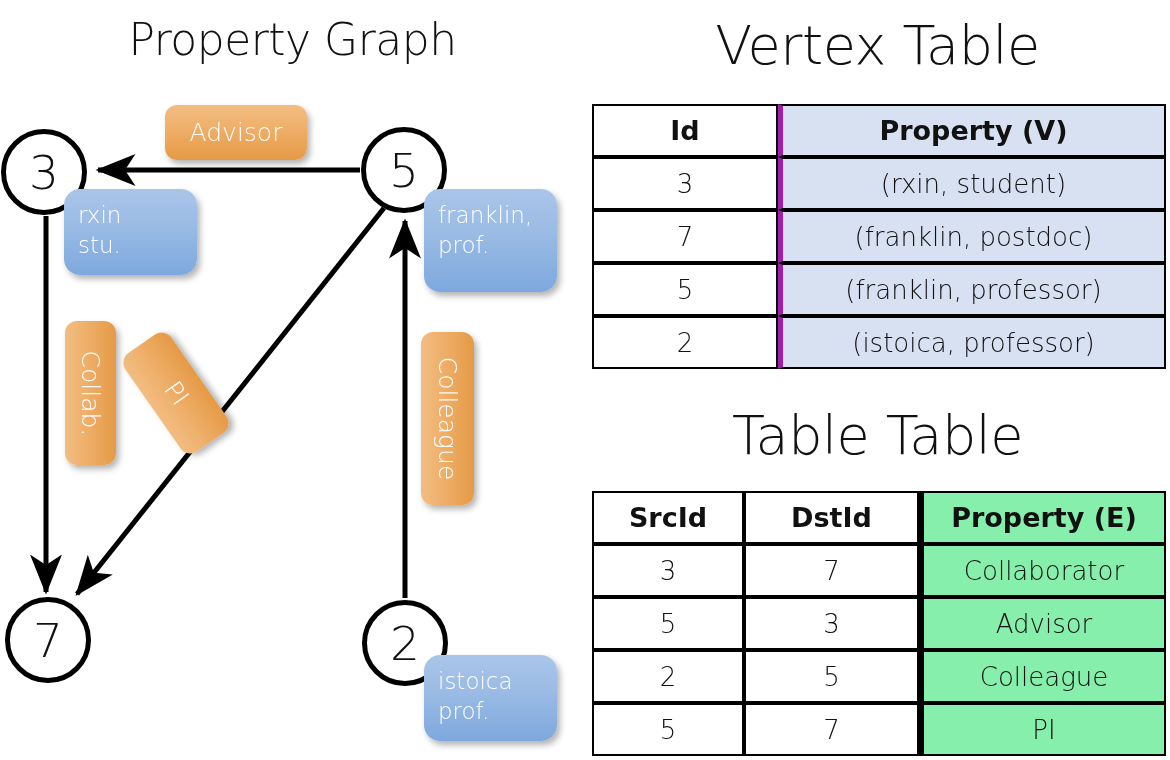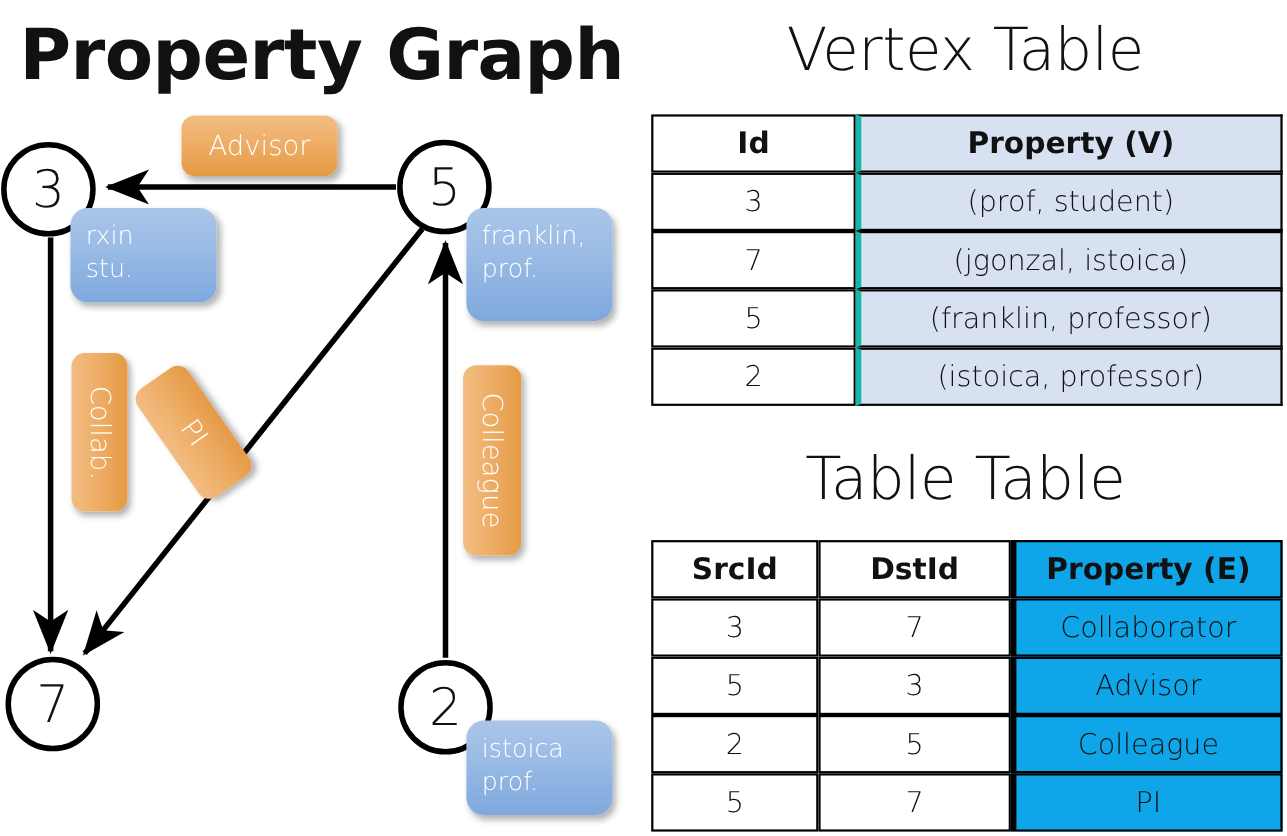--- a/index.html
+++ b/index.html
@@ -28,7 +28,7 @@
     white-space: nowrap;
     text-align: center;
   }
-  #title-property-graph { left: 0px;   top: 14px;  width: 585px; font-size: 64px; font-weight: bold; }
+  #title-property-graph { left: 0px;   top: 14px;  width: 585px; font-size: 44px; }
   #title-vertex-table   { left: 585px; top: 14px;  width: 585px; font-size: 54px; }
   #title-edge-table     { left: 585px; top: 404px; width: 585px; font-size: 54px; }
 

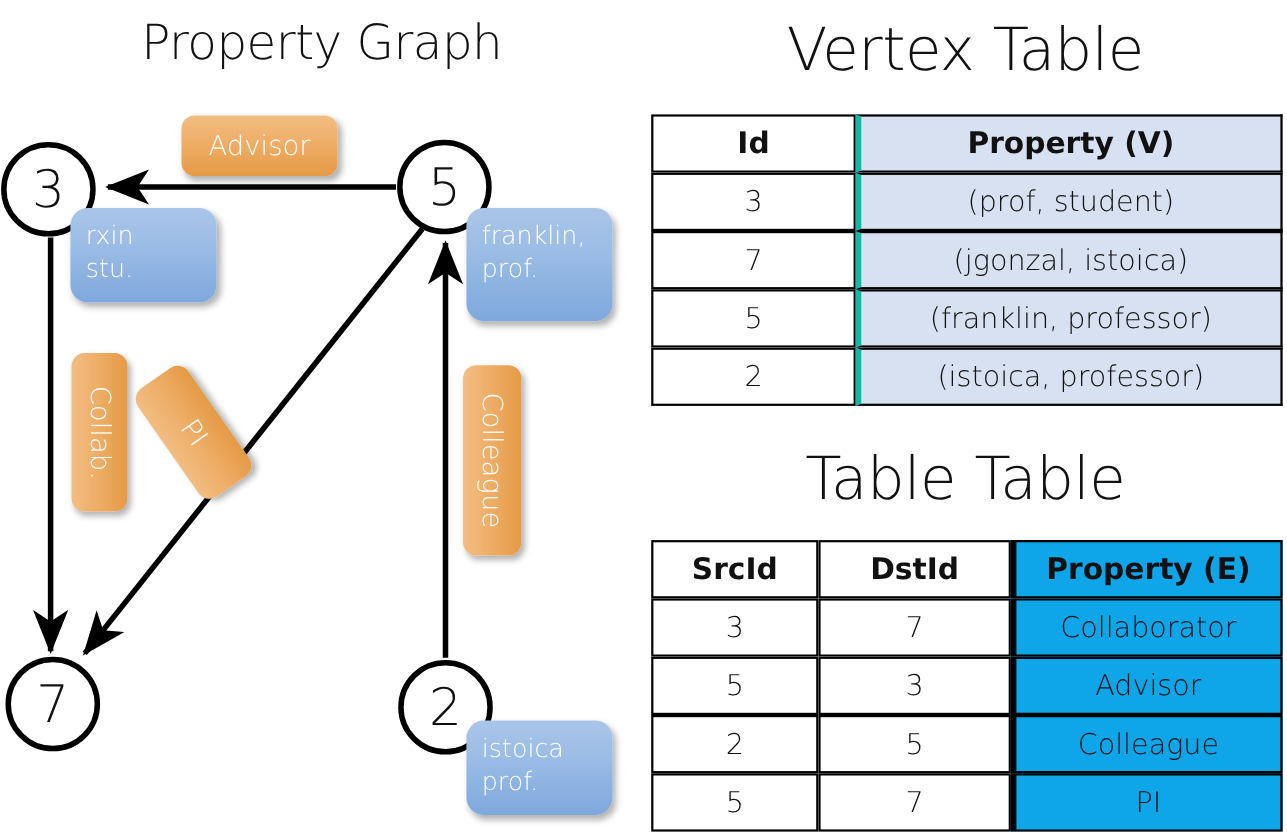--- a/index.html
+++ b/index.html
@@ -158,7 +158,7 @@
   #vertex-table .col-id   { width: 186px; }
   #vertex-table .col-prop {
     background: #d7e1f2;
-    border-left: 5px solid #14b8a6;
+    border-left: 5px solid #a21caf;
   }
   #vertex-table .col-prop.hdr { background: #d7e1f2; }
 

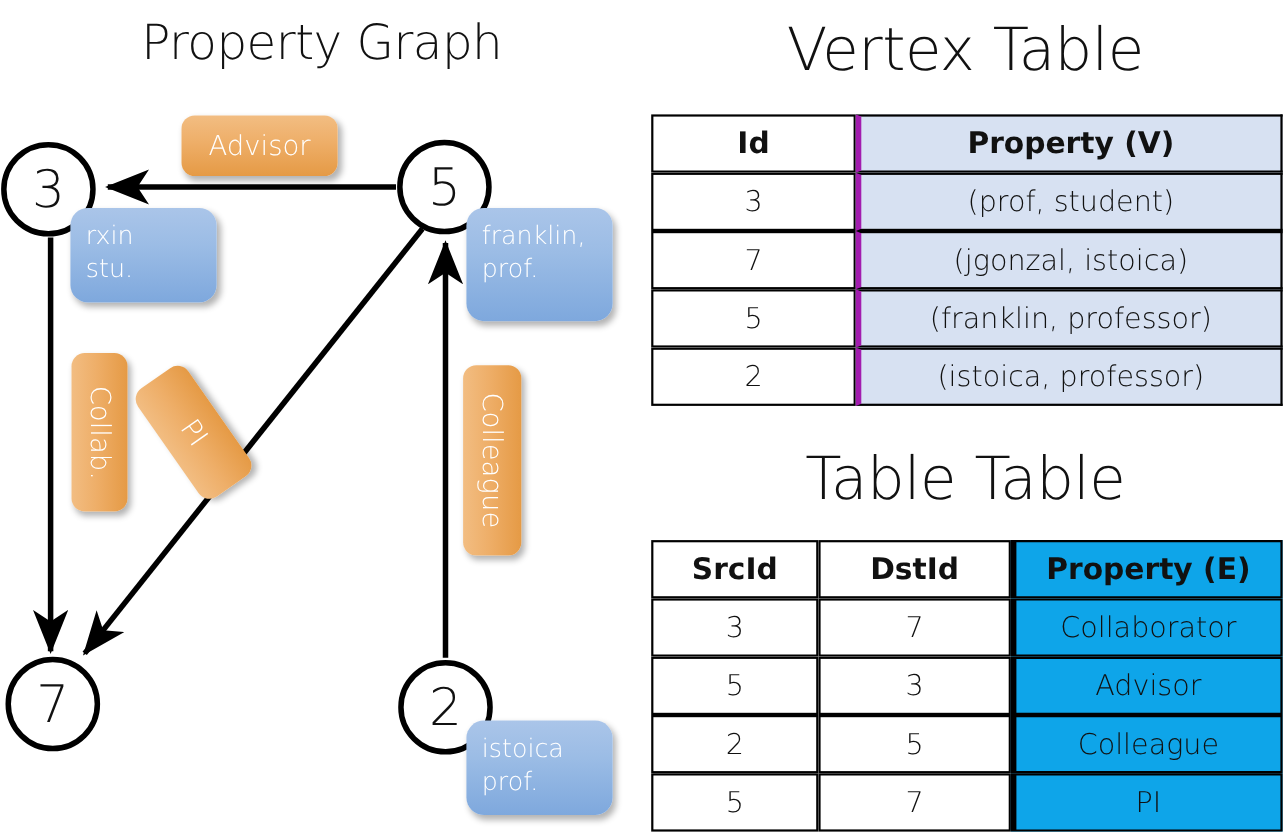--- a/index.html
+++ b/index.html
@@ -234,7 +234,7 @@
   <tbody>
     <tr>
       <td class="col-id">3</td>
-      <td class="col-prop">(prof, student)</td>
+      <td class="col-prop">(rxin, student)</td>
     </tr>
     <tr>
       <td class="col-id">7</td>

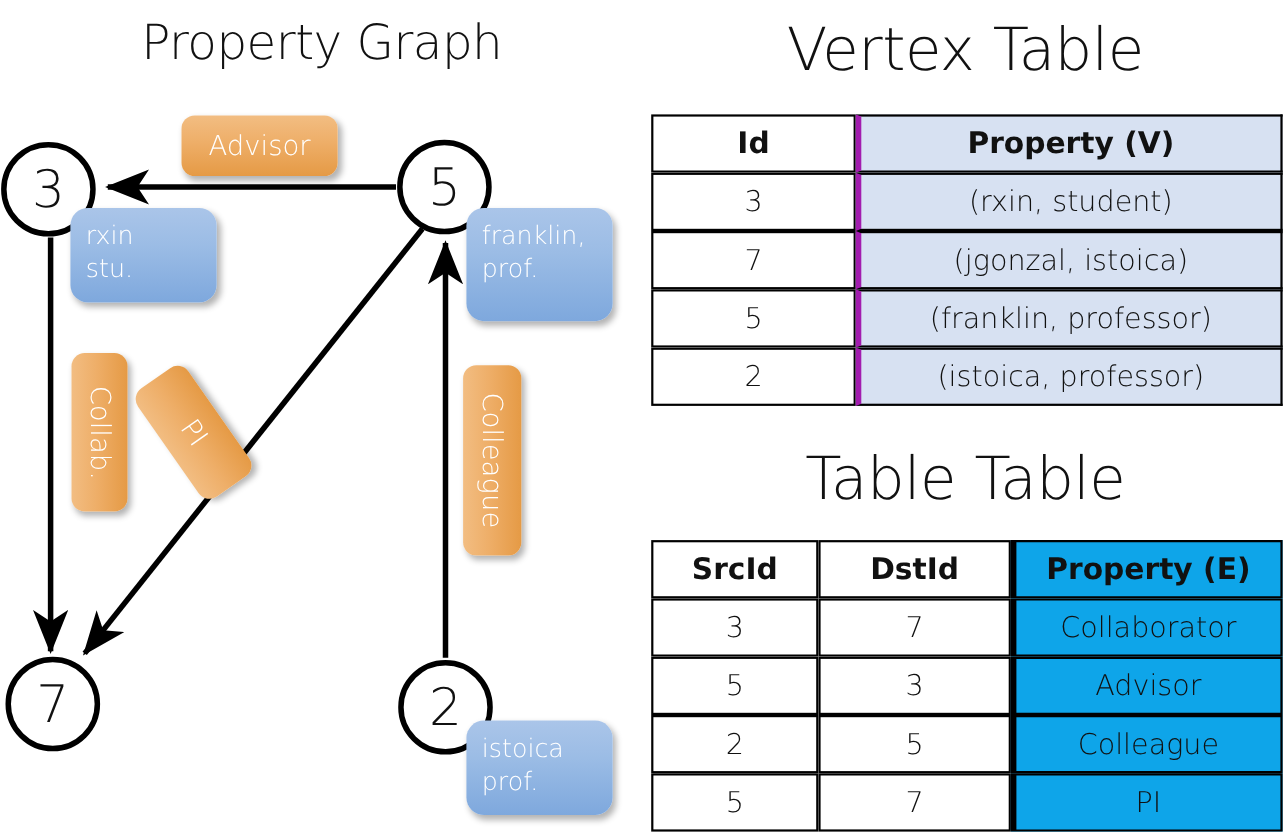--- a/index.html
+++ b/index.html
@@ -238,7 +238,7 @@
     </tr>
     <tr>
       <td class="col-id">7</td>
-      <td class="col-prop">(jgonzal, istoica)</td>
+      <td class="col-prop">(franklin, postdoc)</td>
     </tr>
     <tr>
       <td class="col-id">5</td>

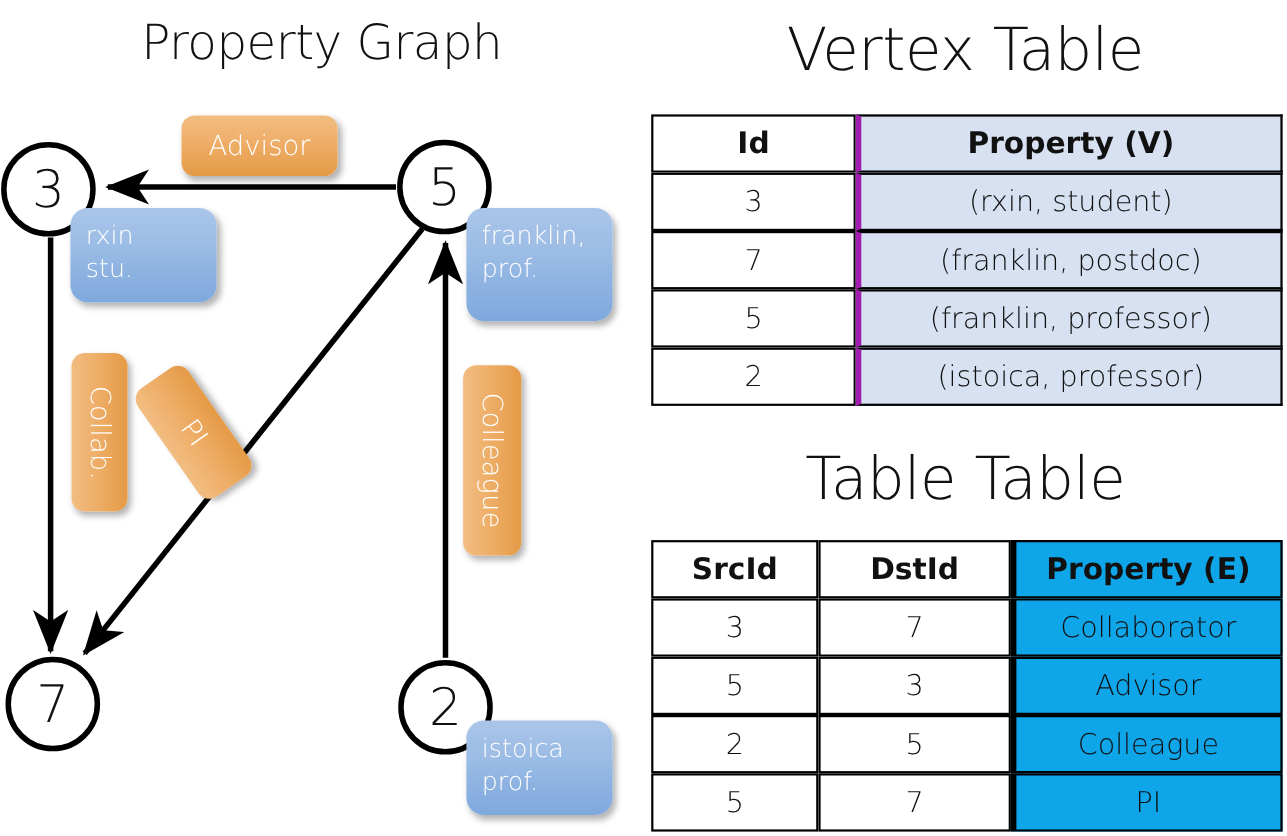--- a/index.html
+++ b/index.html
@@ -167,7 +167,7 @@
   #edge-table .col-src { width: 152px; margin-top: 25px; }
   #edge-table .col-dst { width: 175px; }
   #edge-table .col-prop {
-    background: #0ea5e9;
+    background: #86efac;
     border-left: 5px solid #000000;
   }
 </style>

